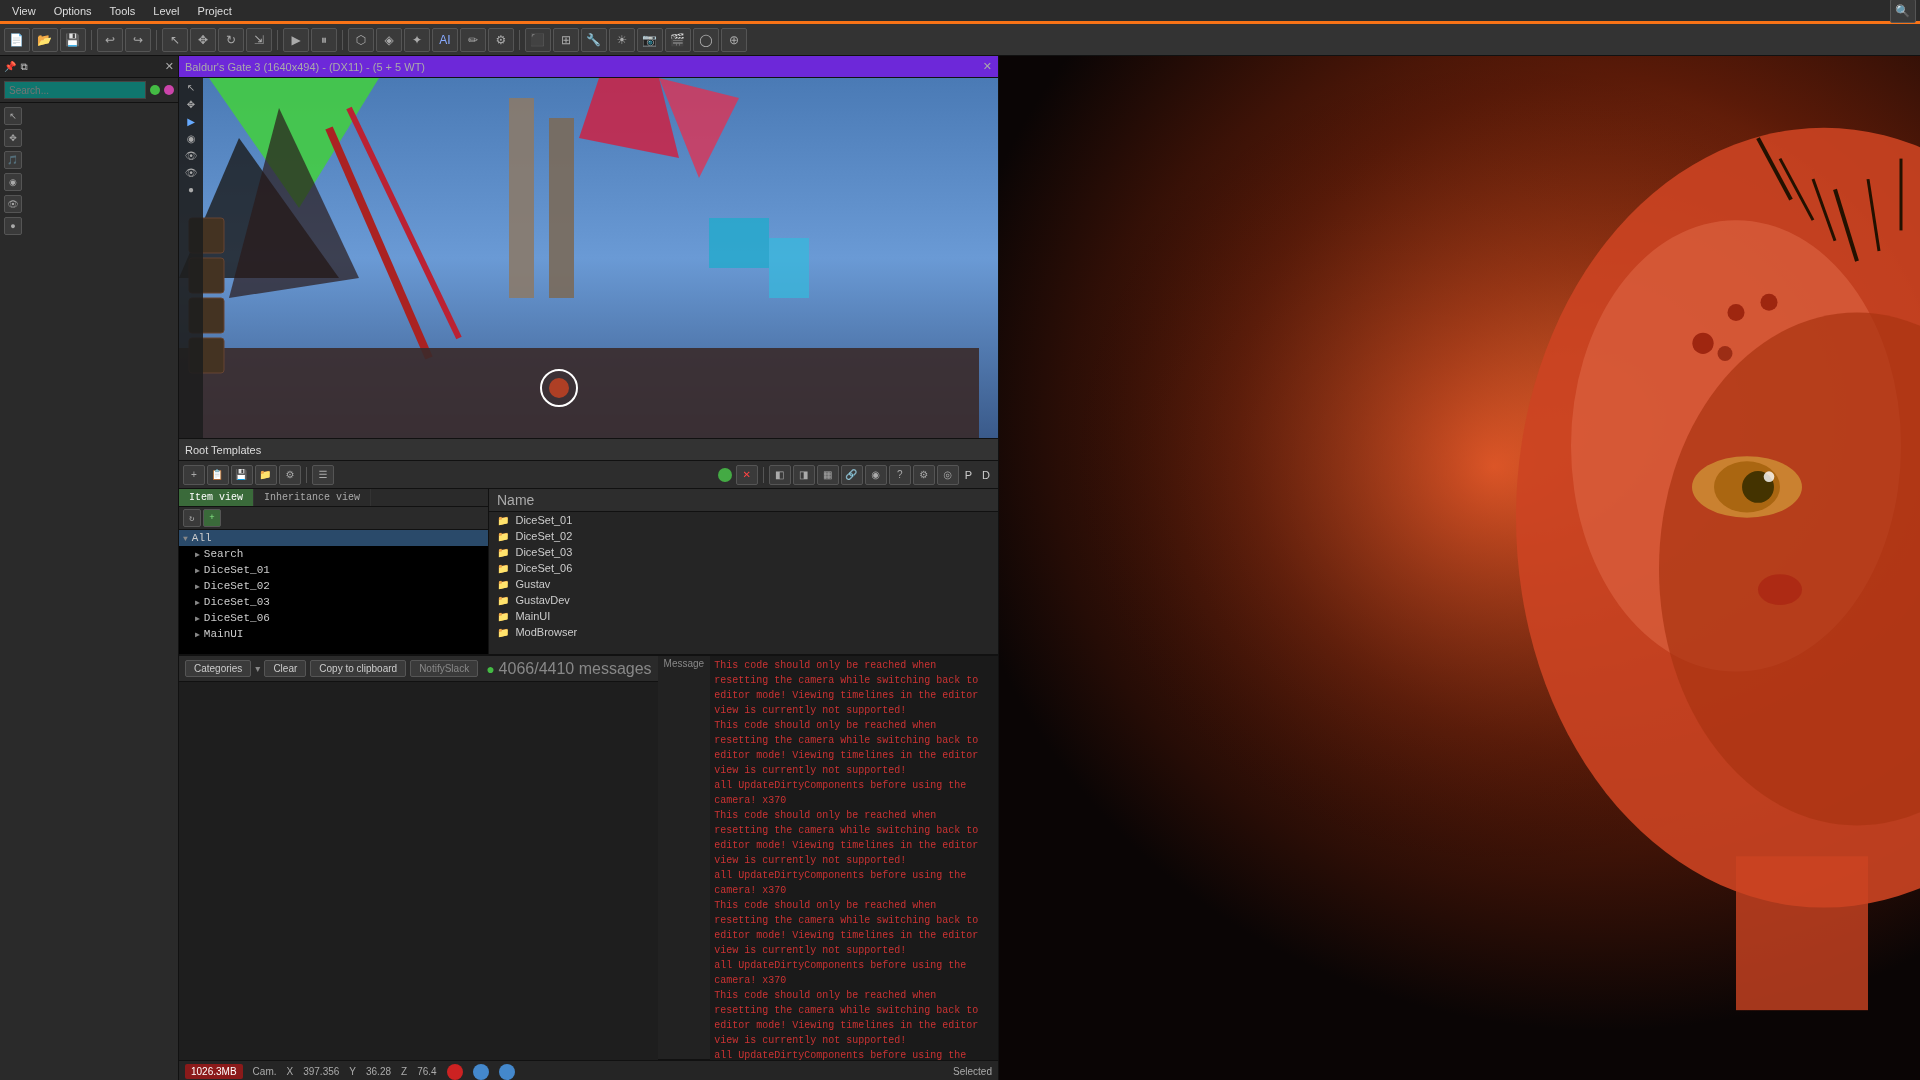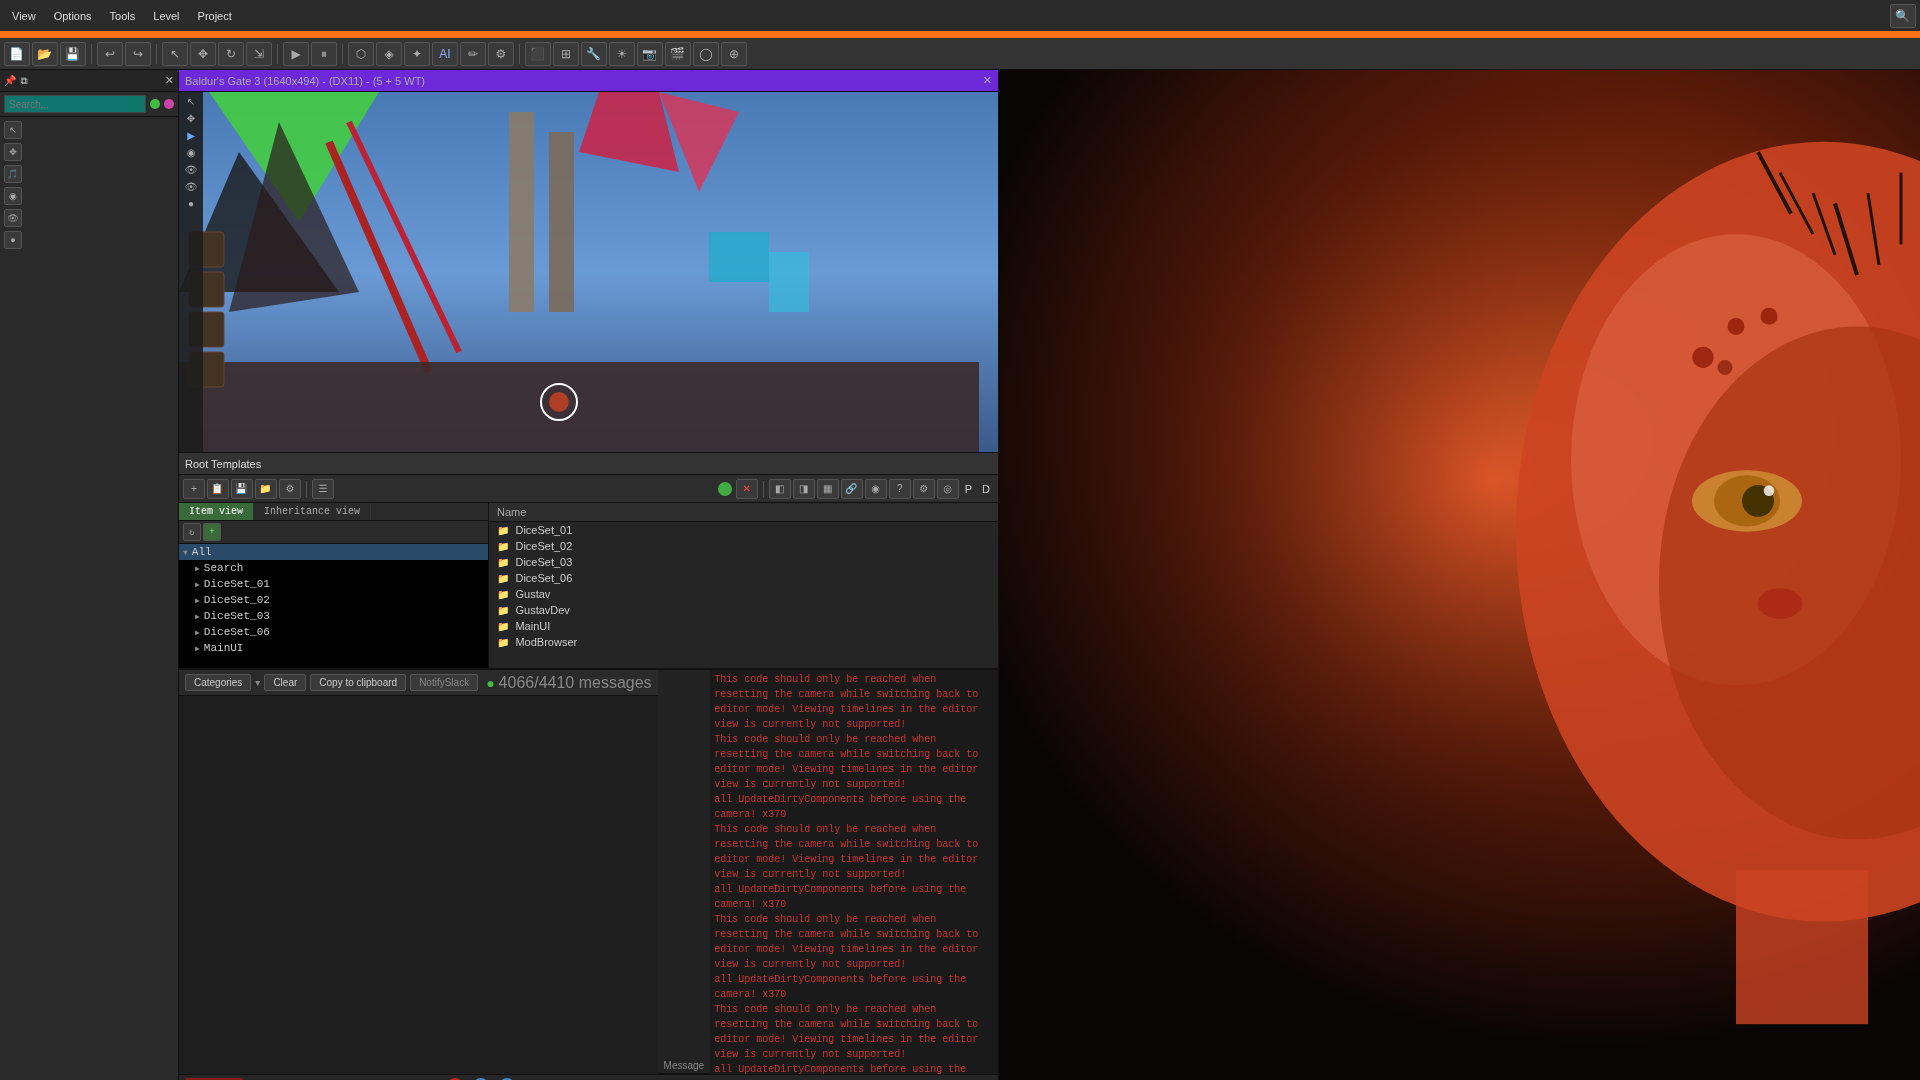--- a/index.html
+++ b/index.html
@@ -15,13 +15,13 @@
 
     
     .menu-bar {
-      height: 38px;
+      height: 24px;
       background: #2b2b2b;
       display: flex;
       align-items: center;
       padding: 0 4px;
       gap: 2px;
-      border-bottom: 7px solid #f97316;
+      border-bottom: 3px solid #f97316;
     }
     .menu-item {
       padding: 2px 8px;

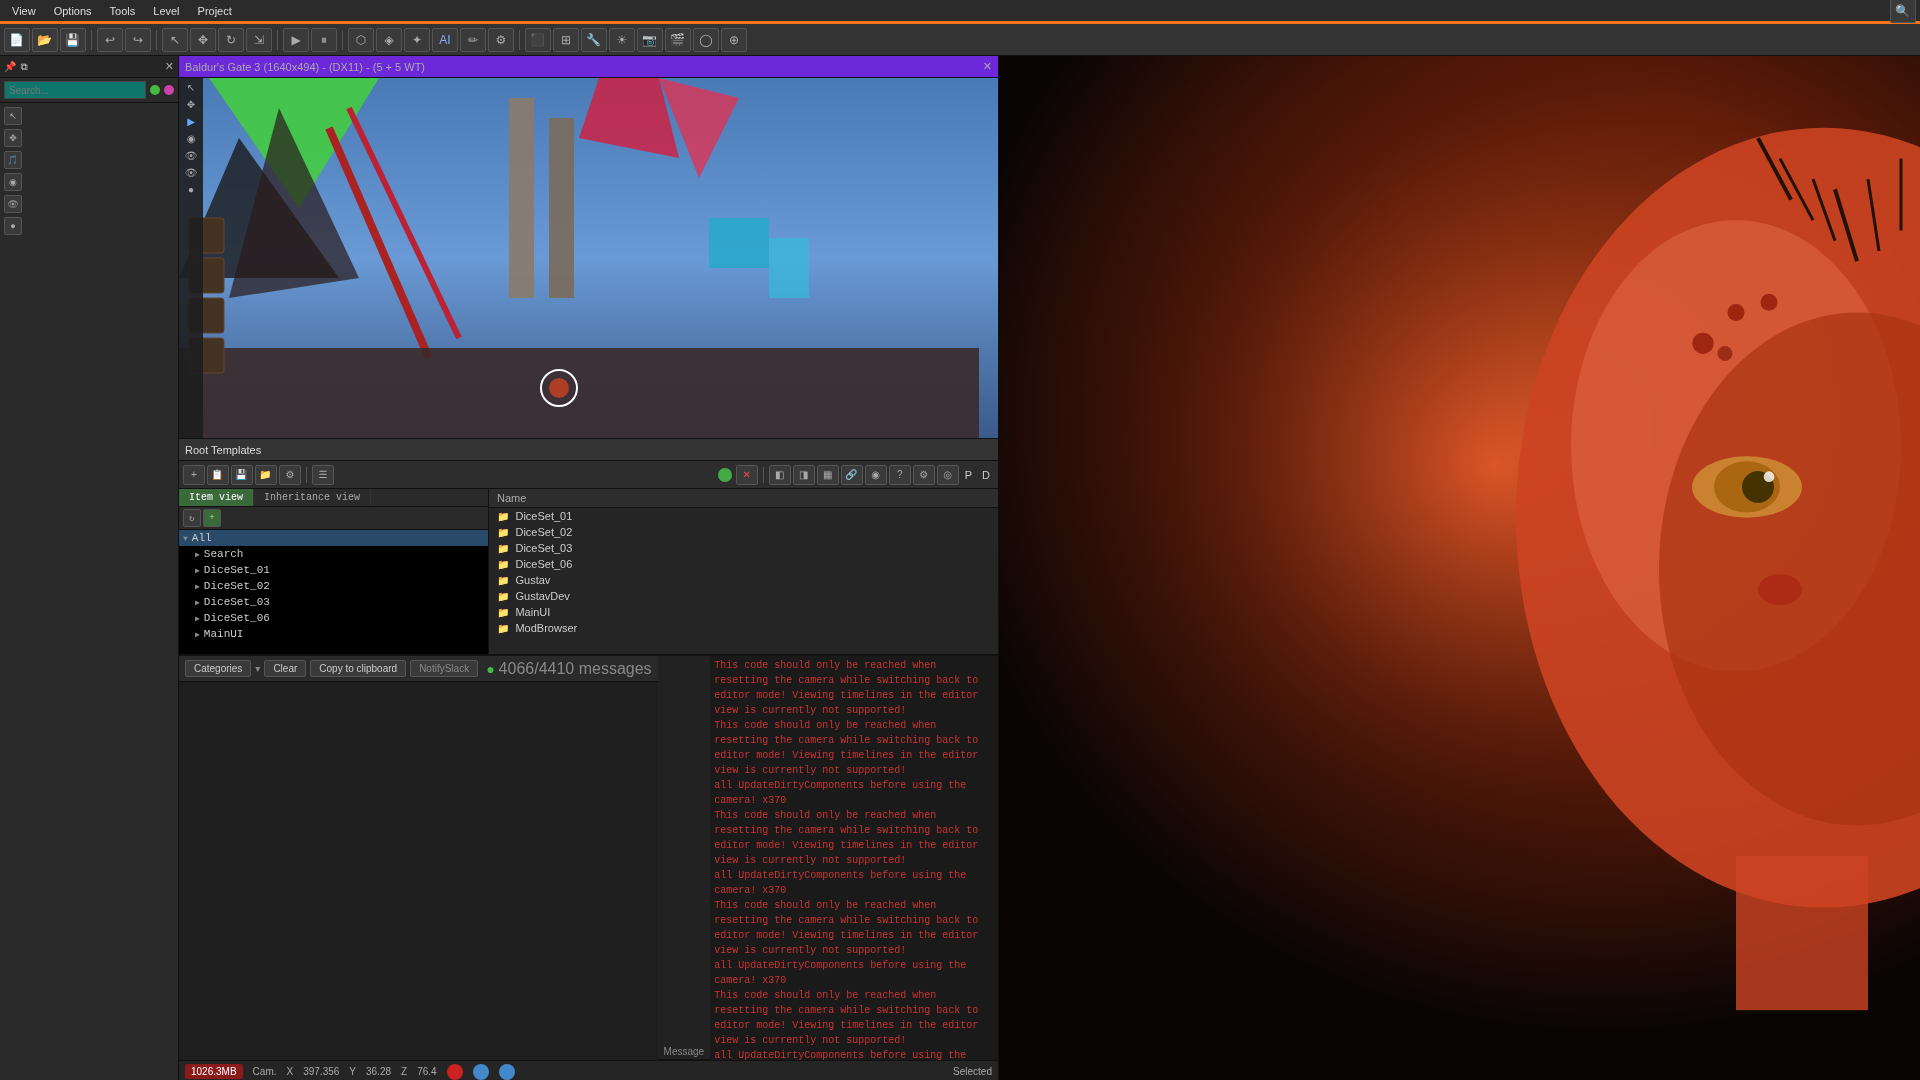--- a/index.html
+++ b/index.html
@@ -232,7 +232,7 @@
 
     .list-header {
       padding: 3px 8px;
-      font-size: 11px;
+      font-size: 14px;
       color: #aaa;
       background: #2d2d2d;
       border-bottom: 1px solid #111;

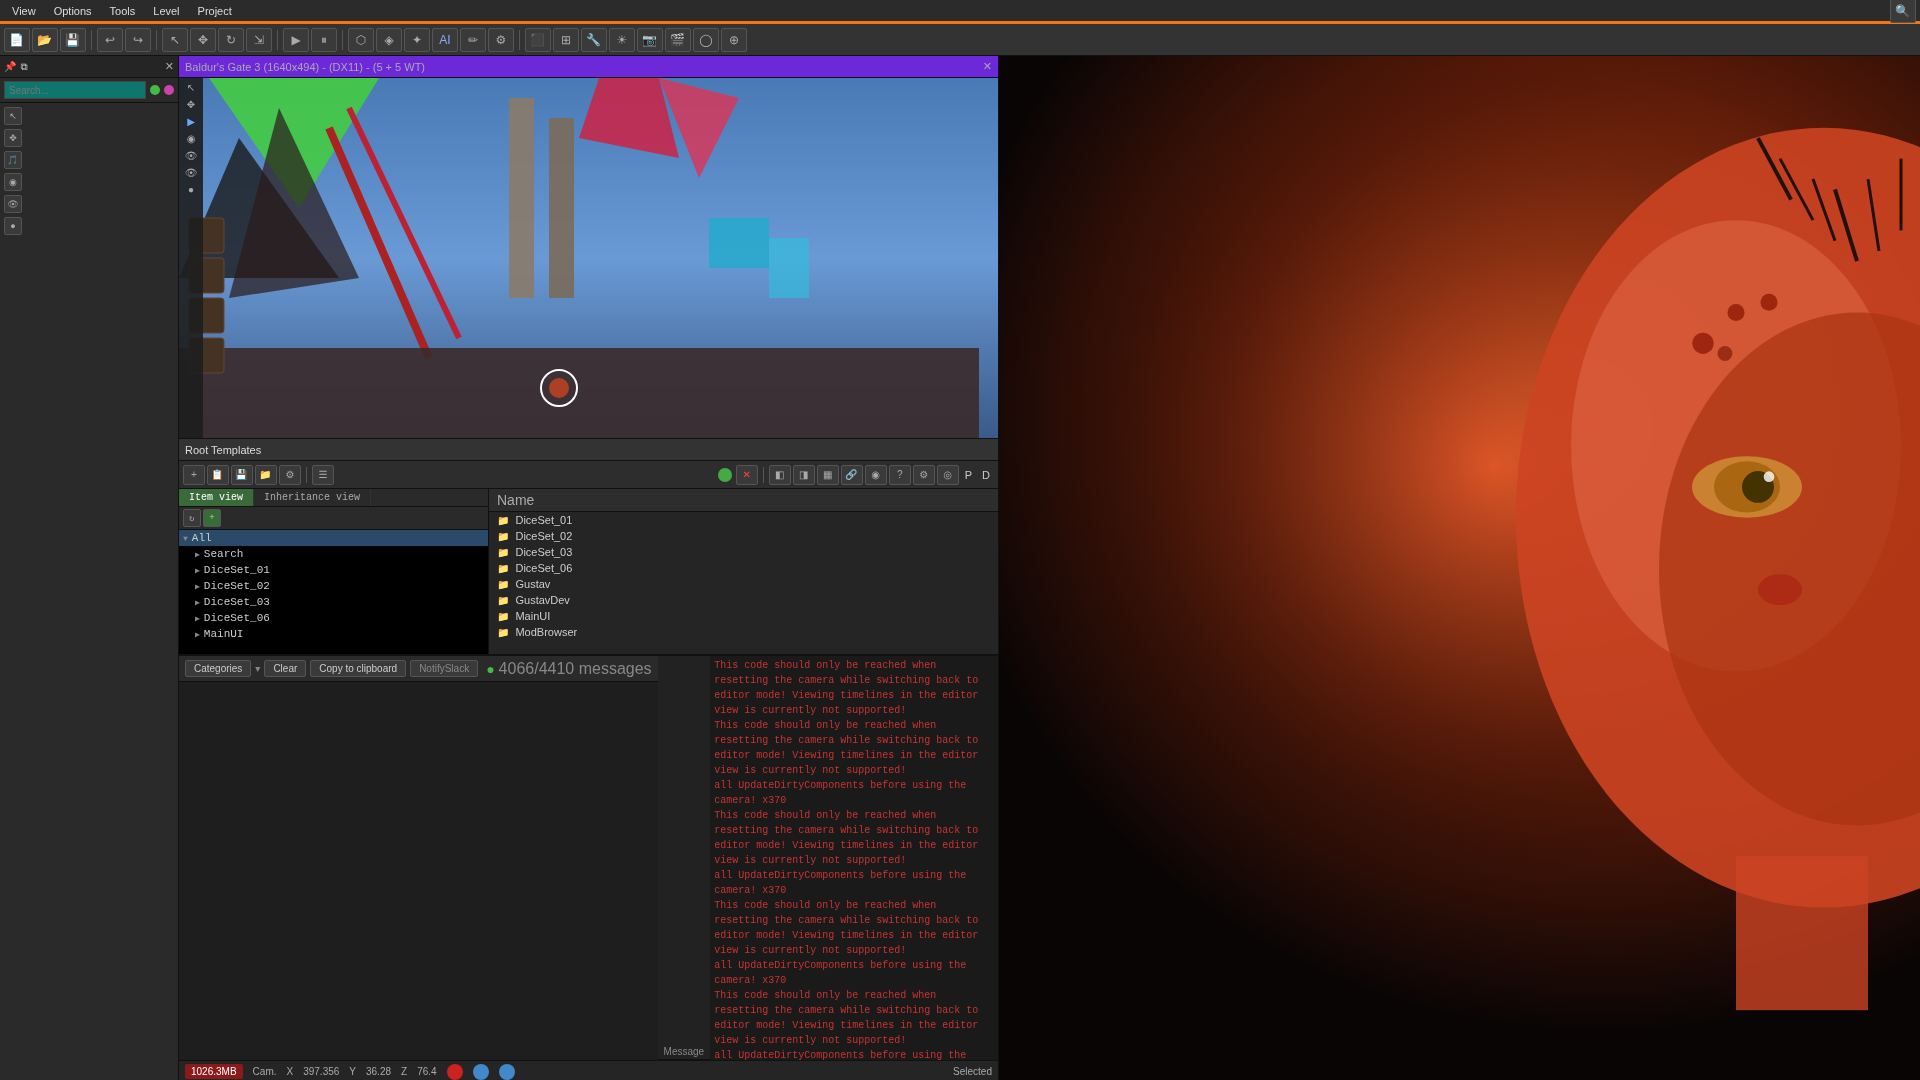--- a/index.html
+++ b/index.html
@@ -664,7 +664,7 @@
             </div>
           </div>
 
-          <div style="display:flex; align-items:flex-end; padding:2px 6px; background:#222; border-bottom:1px solid #111; font-size:10px; color:#888;">
+          <div style="display:flex; align-items:flex-start; padding:2px 6px; background:#222; border-bottom:1px solid #111; font-size:10px; color:#888;">
             <span>Message</span>
           </div>
 

